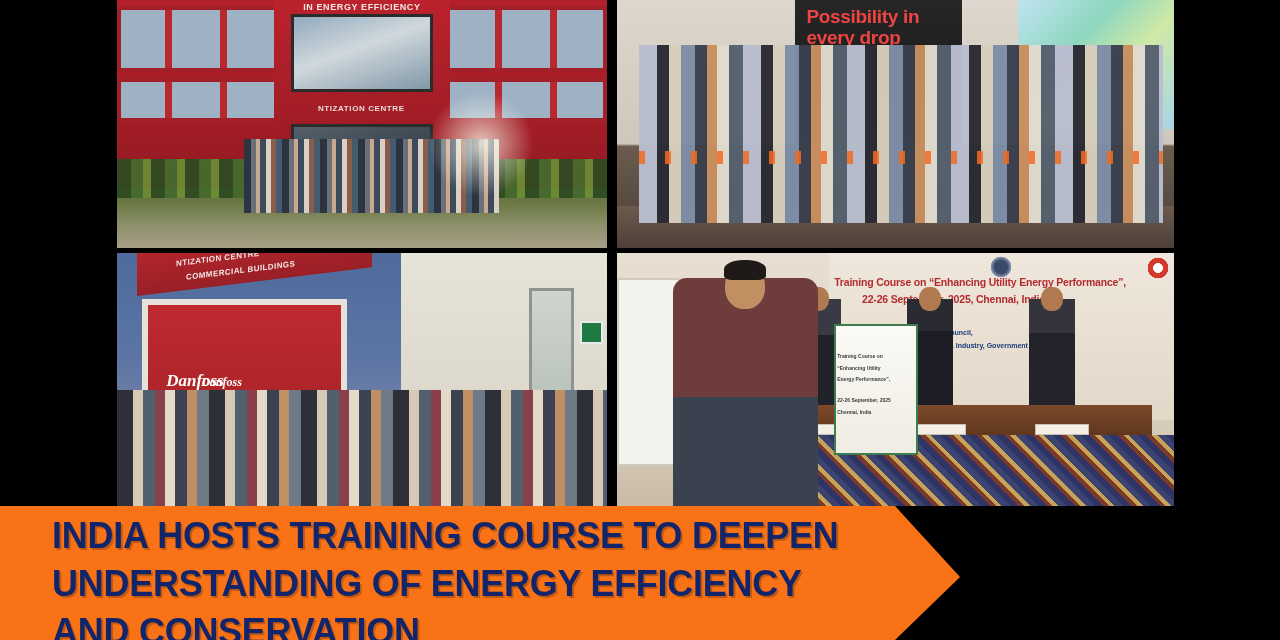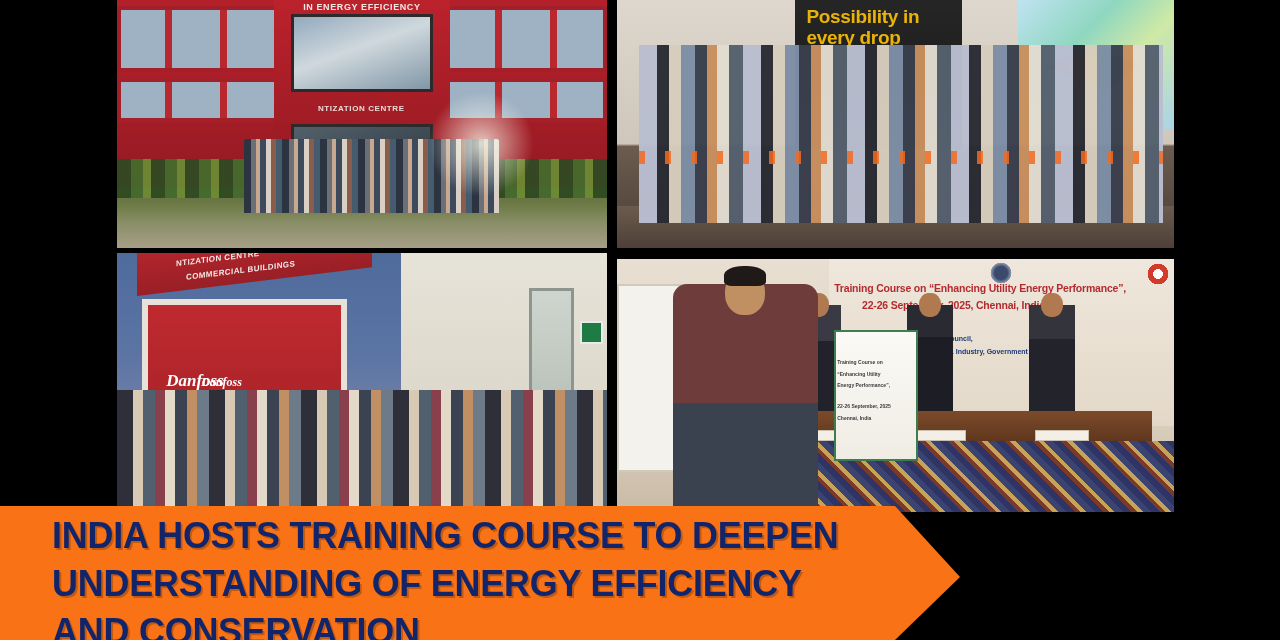--- a/index.html
+++ b/index.html
@@ -55,7 +55,7 @@
   .tr-wall{position:absolute;inset:0;background:linear-gradient(180deg,#ded7cd 0%,#cfc7bb 58%,#6b5c4f 59%,#4a3d34 100%);}
   .tr-banner{position:absolute;left:32%;top:0;width:30%;height:60%;
     background:linear-gradient(180deg,#262626 0%,#1d1d1d 55%,#3a4a3a 100%);}
-  .tr-bantxt{left:34%;top:6px;color:#eab308;font-weight:700;font-size:19px;line-height:21px;
+  .tr-bantxt{left:34%;top:6px;color:#ef4444;font-weight:700;font-size:19px;line-height:21px;
     letter-spacing:-.3px;white-space:normal;width:26%;}
   .tr-screen{position:absolute;left:72%;top:0;width:28%;height:52%;
     background:linear-gradient(135deg,#bfe3f2 0%,#8fd7c0 35%,#cfe9a6 60%,#a9d4e8 100%);}

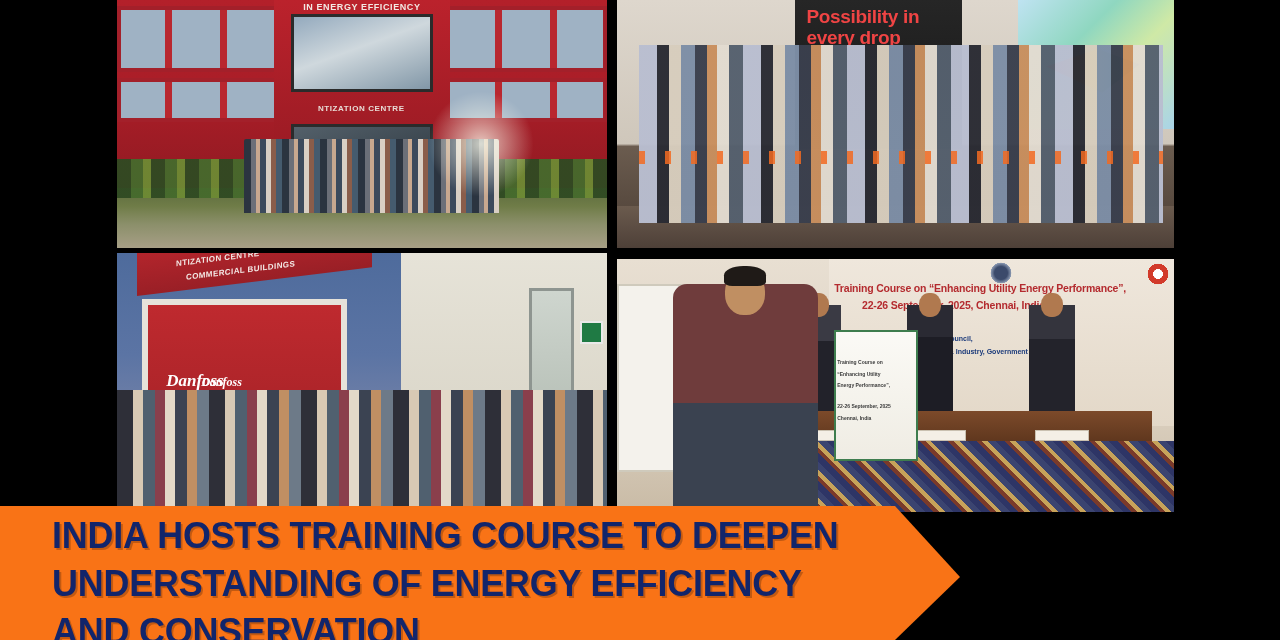--- a/index.html
+++ b/index.html
@@ -14,7 +14,7 @@
   #photo-tl{left:117px;top:0px;width:490px;height:248px;}
   #photo-tr{left:617px;top:0px;width:557px;height:248px;}
   #photo-bl{left:117px;top:253px;width:490px;height:253px;}
-  #photo-br{left:617px;top:259px;width:557px;height:253px;text-align:center;}
+  #photo-br{left:617px;top:253px;width:557px;height:253px;text-align:center;}
   .photo-inner{position:absolute;inset:0;}
   .ph-label{position:absolute;white-space:nowrap;}
 

